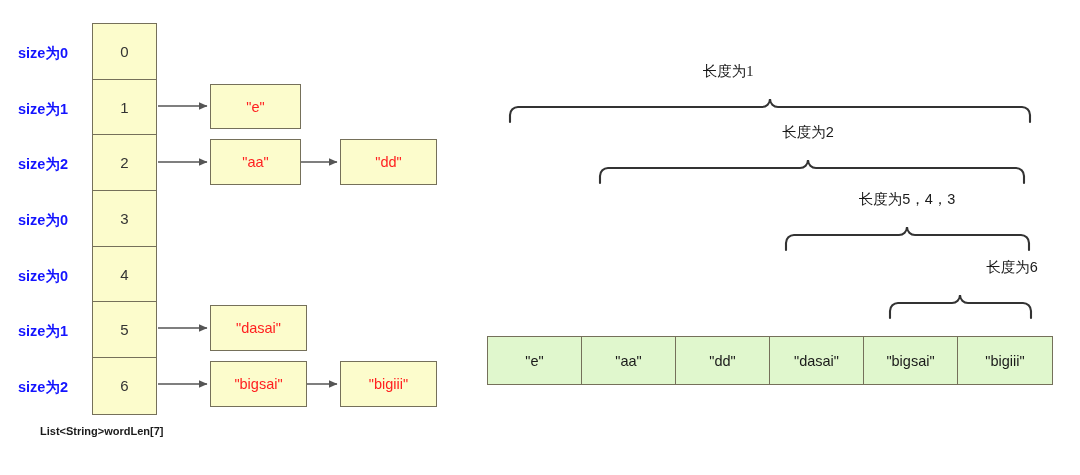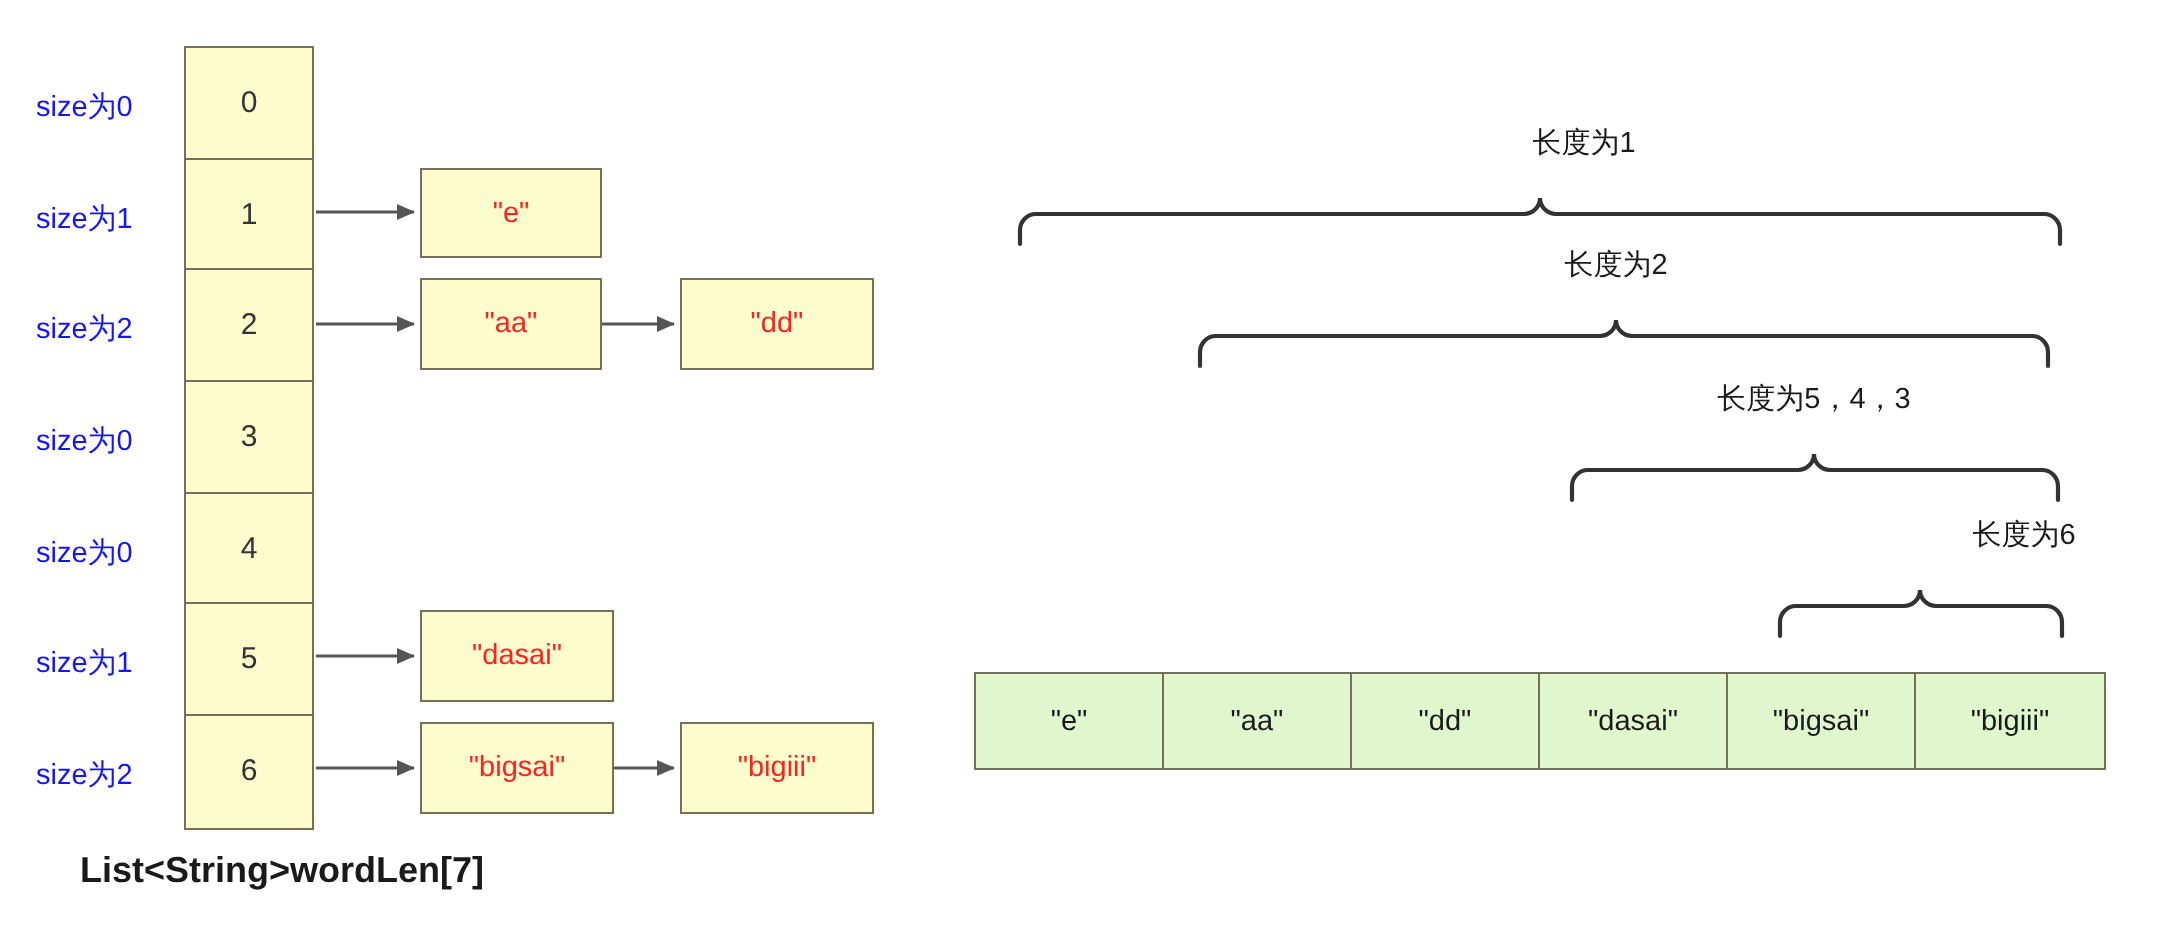--- a/index.html
+++ b/index.html
@@ -49,7 +49,7 @@
     position: absolute;
     left: 18px;
     font-size: 14.5px;
-    font-weight: normal;
+    font-weight: bold;
     color: #1414ff;
     white-space: nowrap;
   }

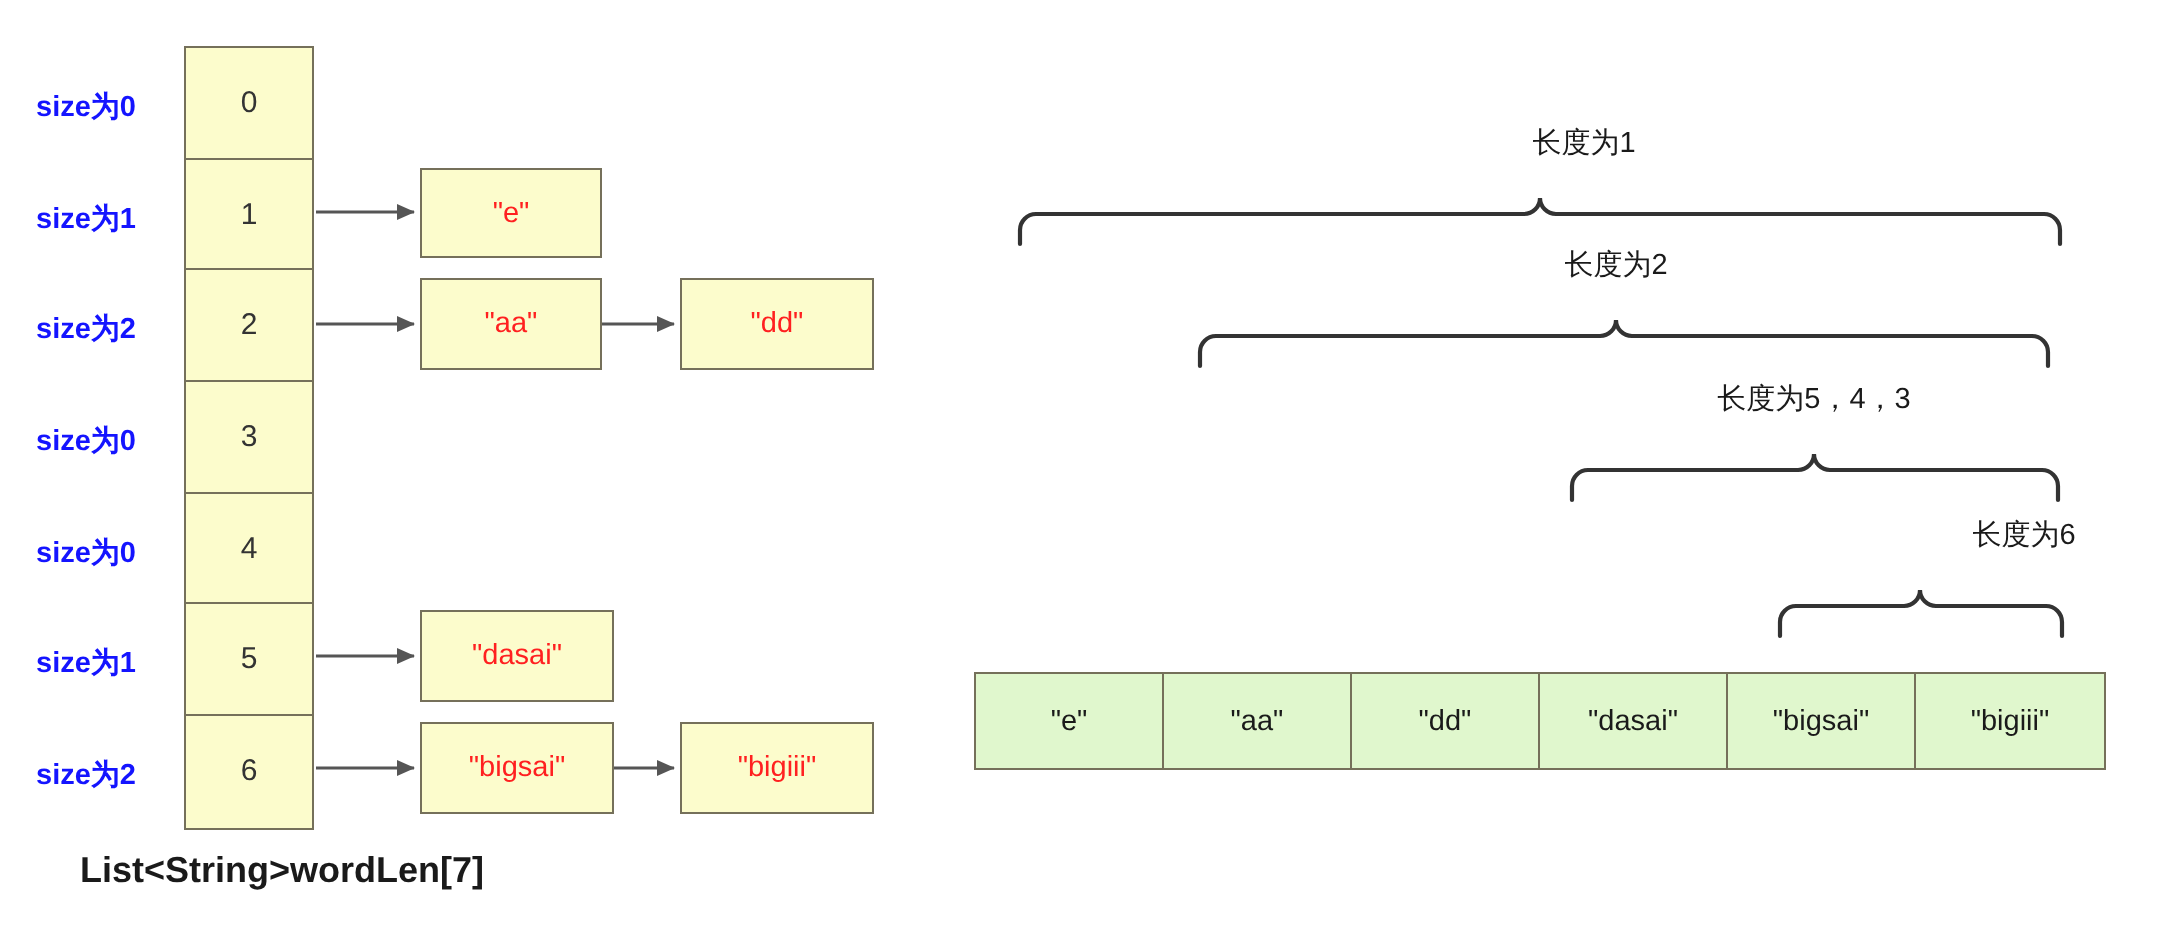--- a/index.html
+++ b/index.html
@@ -182,7 +182,7 @@
 <div class="caption">List&lt;String&gt;wordLen[7]</div>
 
 <div>
-  <div class="brace-label" style="left:792px; top:62px;">长度为1</div>
+  <div class="brace-label" style="left:728px; top:62px;font-family:Liberation Serif, serif;">长度为1</div>
   <div class="brace-label" style="left:808px; top:123px;text-align:right;">长度为2</div>
   <div class="brace-label" style="left:907px; top:190px;">长度为5，4，3</div>
   <div class="brace-label" style="left:1012px; top:258px;">长度为6</div>

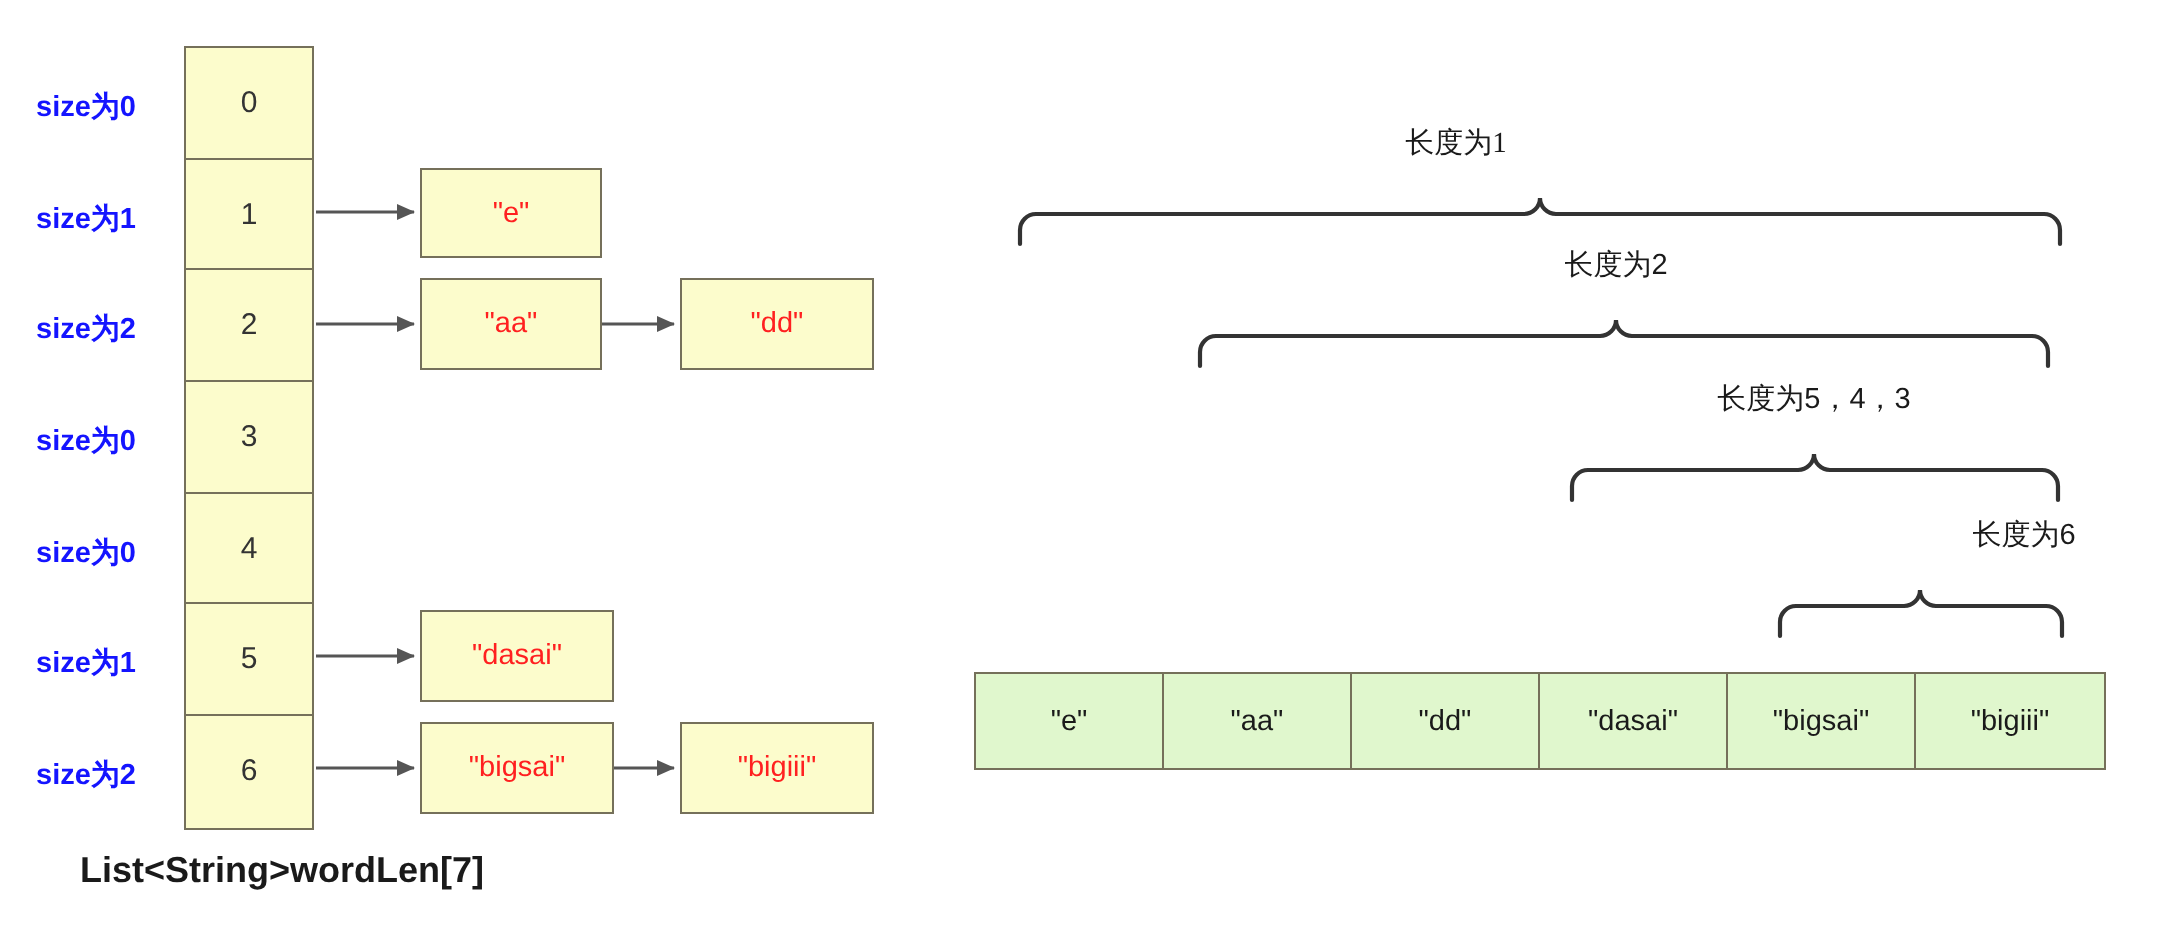--- a/index.html
+++ b/index.html
@@ -73,7 +73,7 @@
     position: absolute;
     left: 40px;
     top: 425px;
-    font-size: 18px;
+    font-size: 11px;
     font-weight: bold;
     color: #1a1a1a;
     white-space: nowrap;

